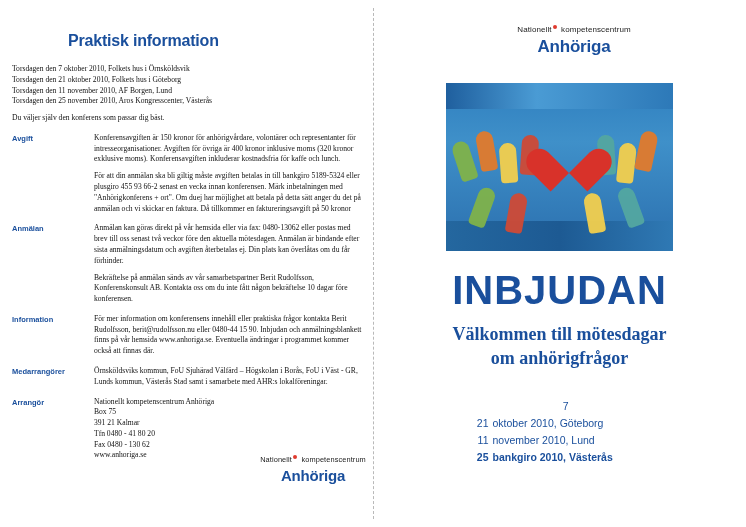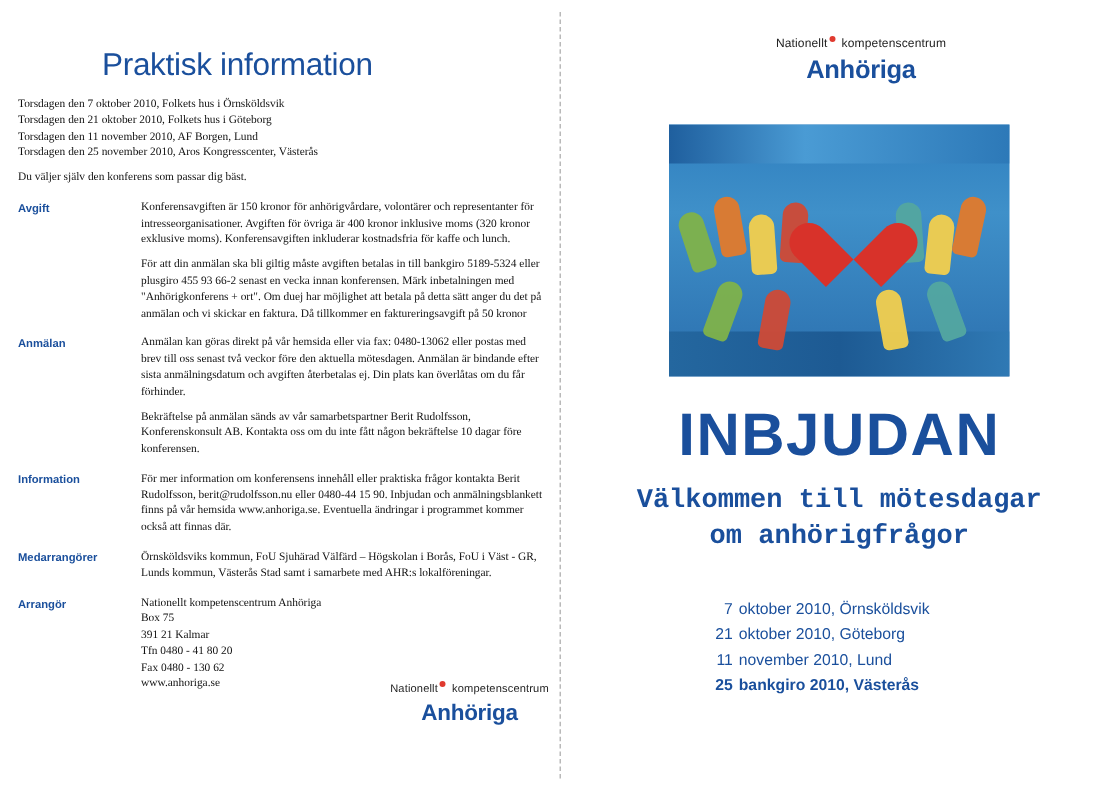--- a/index.html
+++ b/index.html
@@ -45,8 +45,8 @@
     top: 32px;
     width: 290px;
     font-family: "Liberation Sans", sans-serif;
-    font-weight: normal;
-    font-size: 21px;
+    font-weight: bold;
+    font-size: 16px;
     color: #1a4f9c;
     letter-spacing: -0.2px;
   }

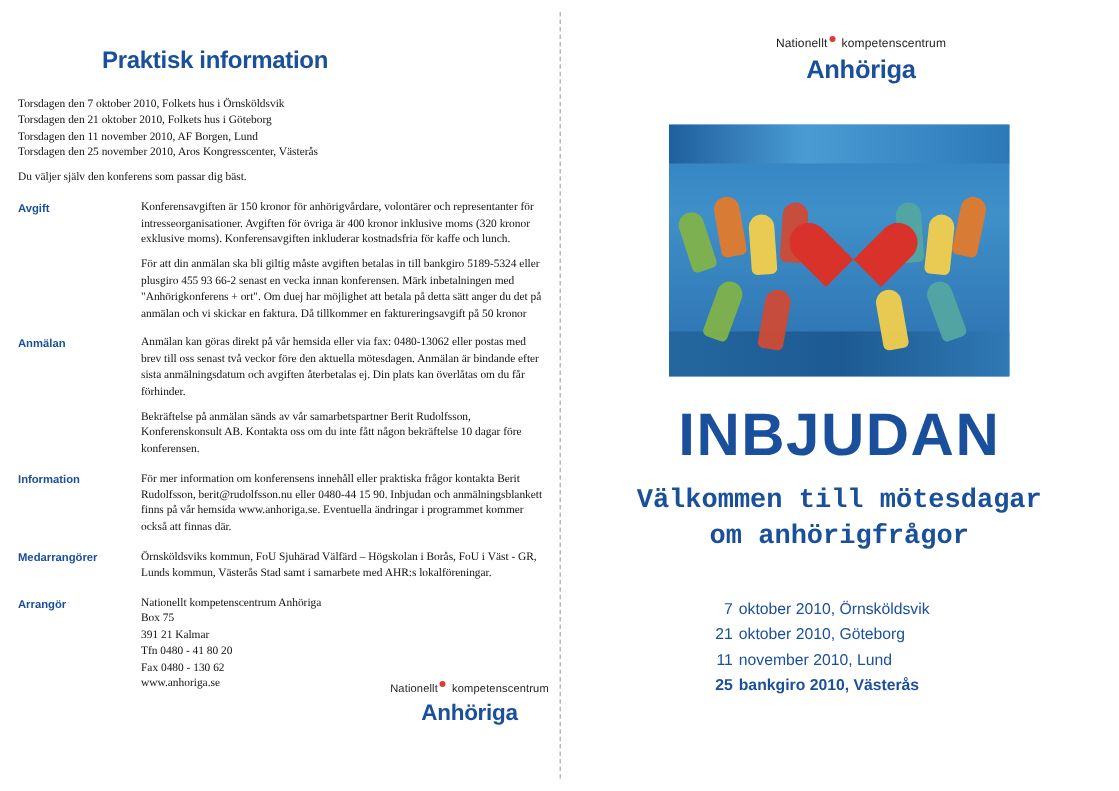--- a/index.html
+++ b/index.html
@@ -205,7 +205,7 @@
     top: 322px;
     width: 341px;
     text-align: center;
-    font-family: Liberation Mono, monospace;
+    font-family: Liberation Serif, serif;
     font-weight: bold;
     font-size: 18px;
     color: #1a4f9c;

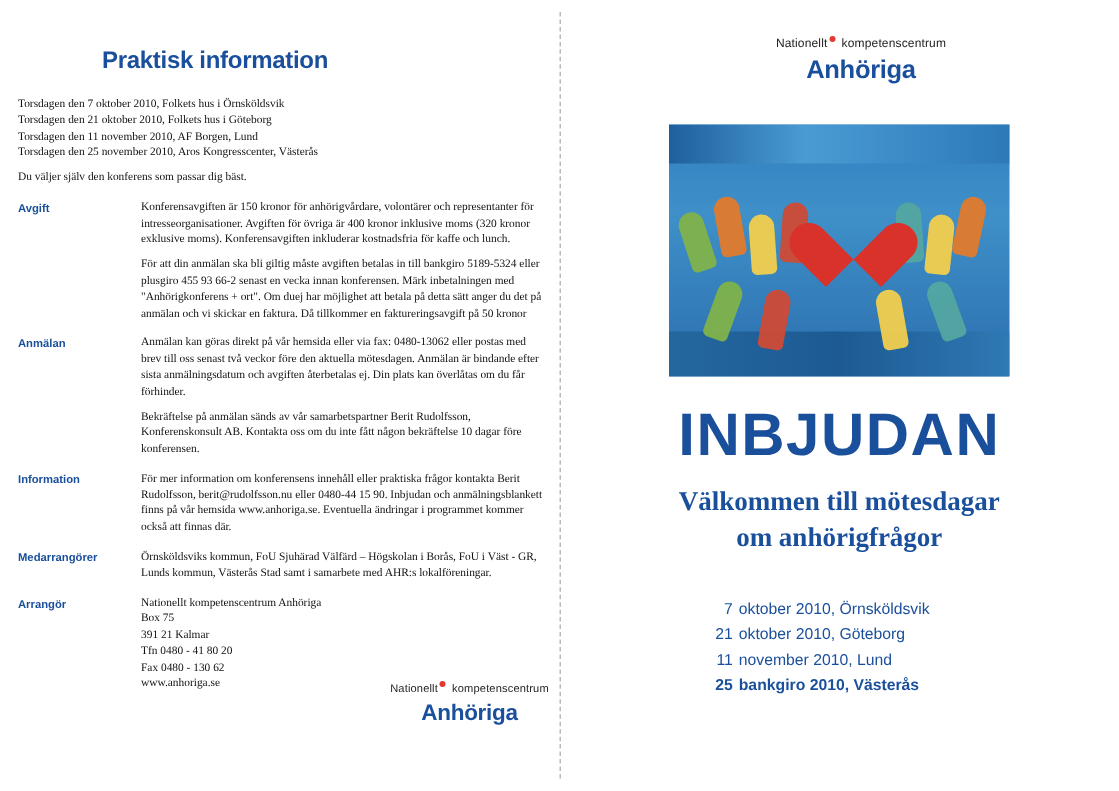--- a/index.html
+++ b/index.html
@@ -339,7 +339,6 @@
     <div class="dates">
         <div class="date-row">
           <span class="date-day">7</span>
-          <span class="date-rest">oktober 2010, Örnsköldsvik</span>
         </div>
         <div class="date-row">
           <span class="date-day">21</span>

